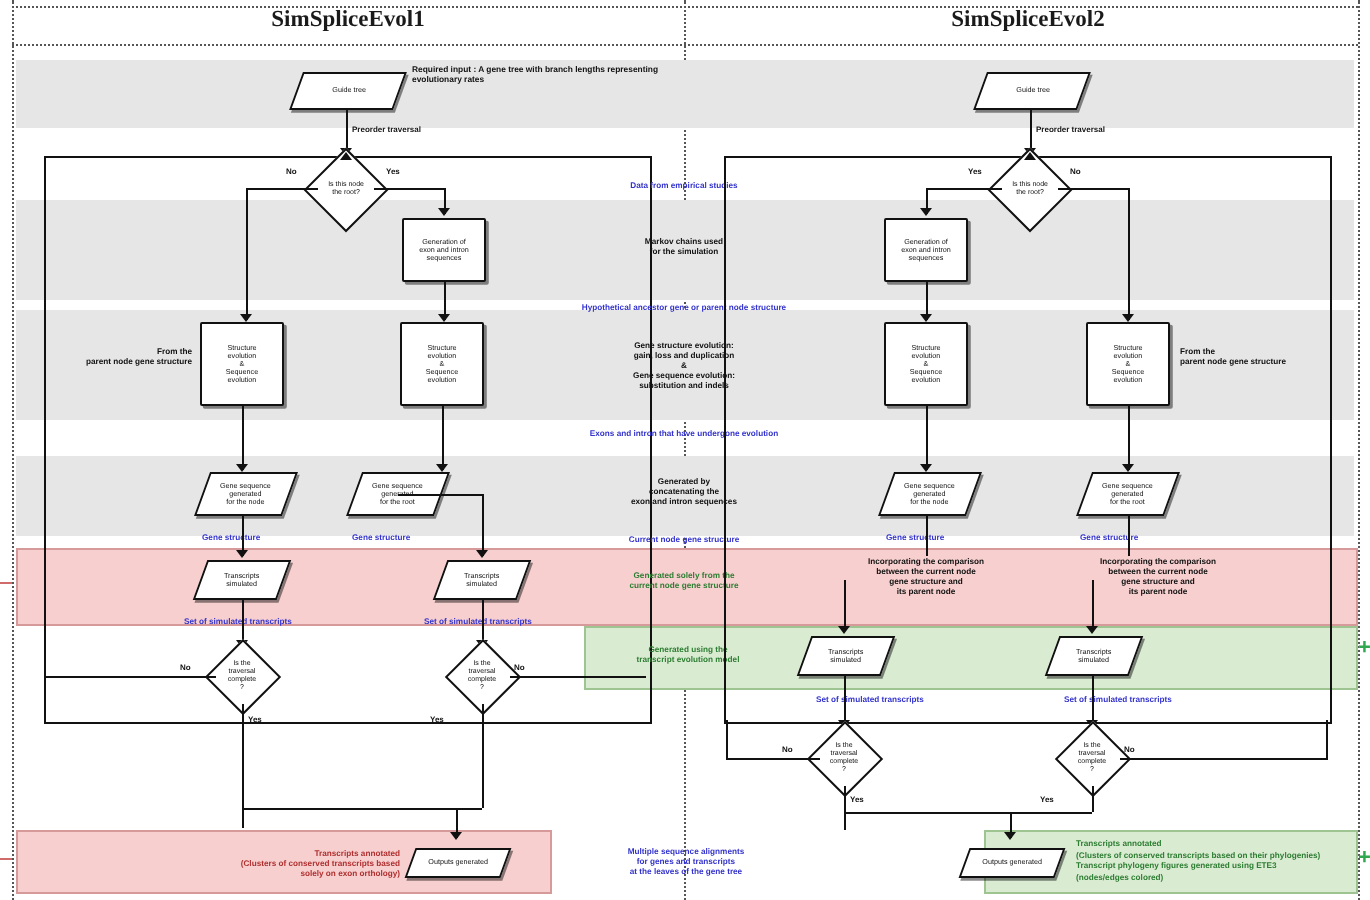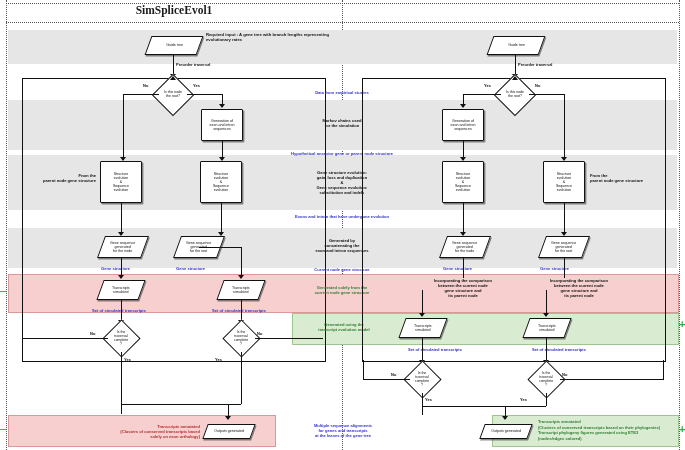--- a/index.html
+++ b/index.html
@@ -65,6 +65,7 @@
   <div class="vdot" style="left:342px;"></div>
 
   <div class="coltitle" style="left:74px;">SimSpliceEvol1</div>
+  <div class="coltitle" style="left:414px;">SimSpliceEvol2</div>
 
   <div class="band band-grey" style="top:30px;height:34px;"></div>
   <div class="band band-grey" style="top:100px;height:50px;"></div>

